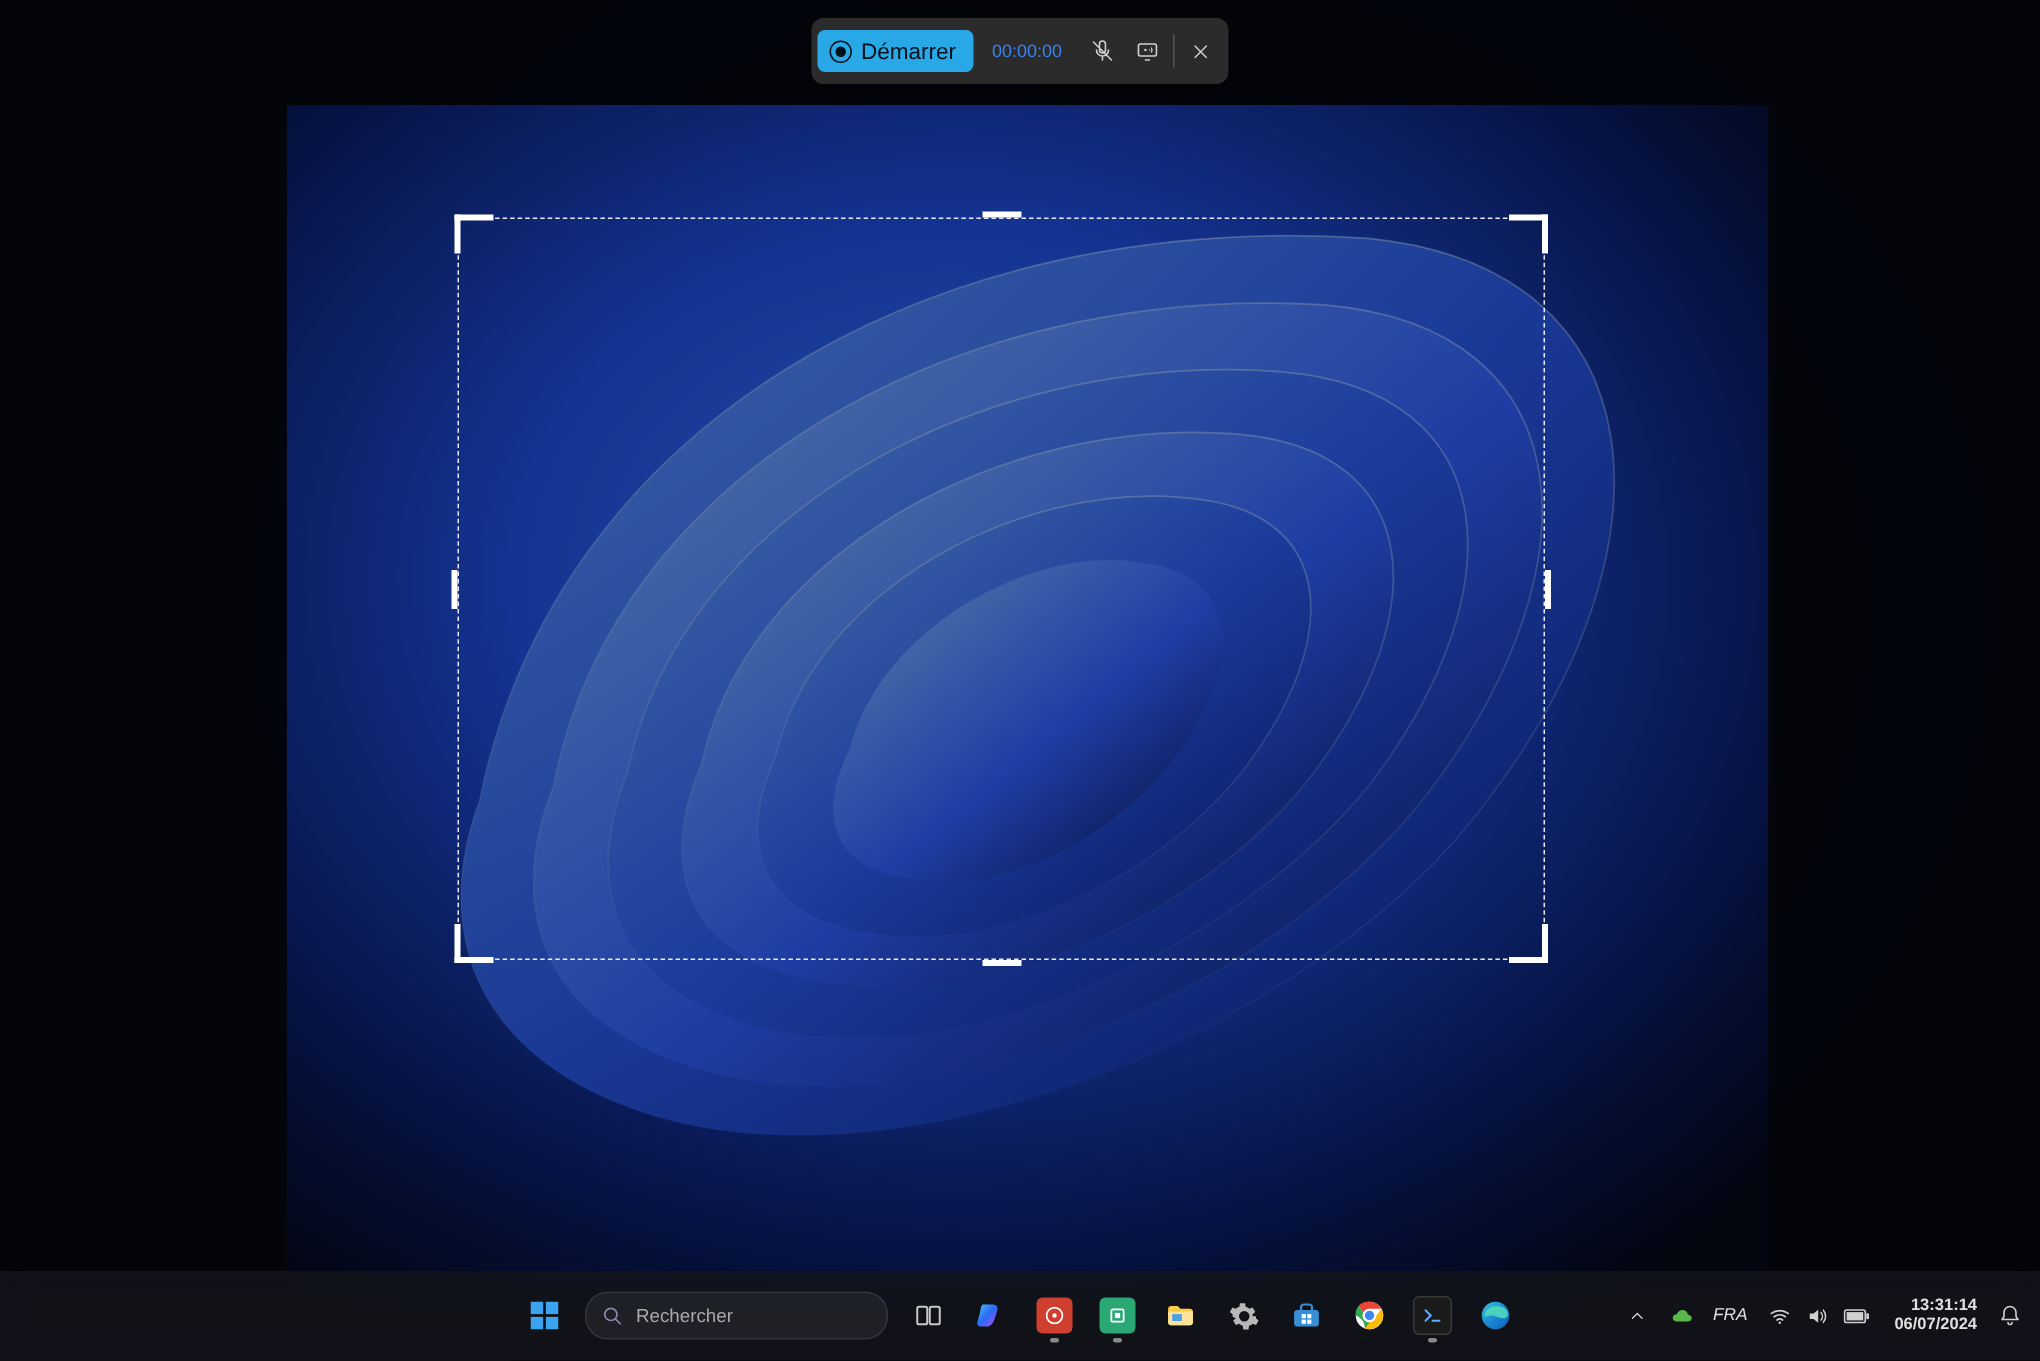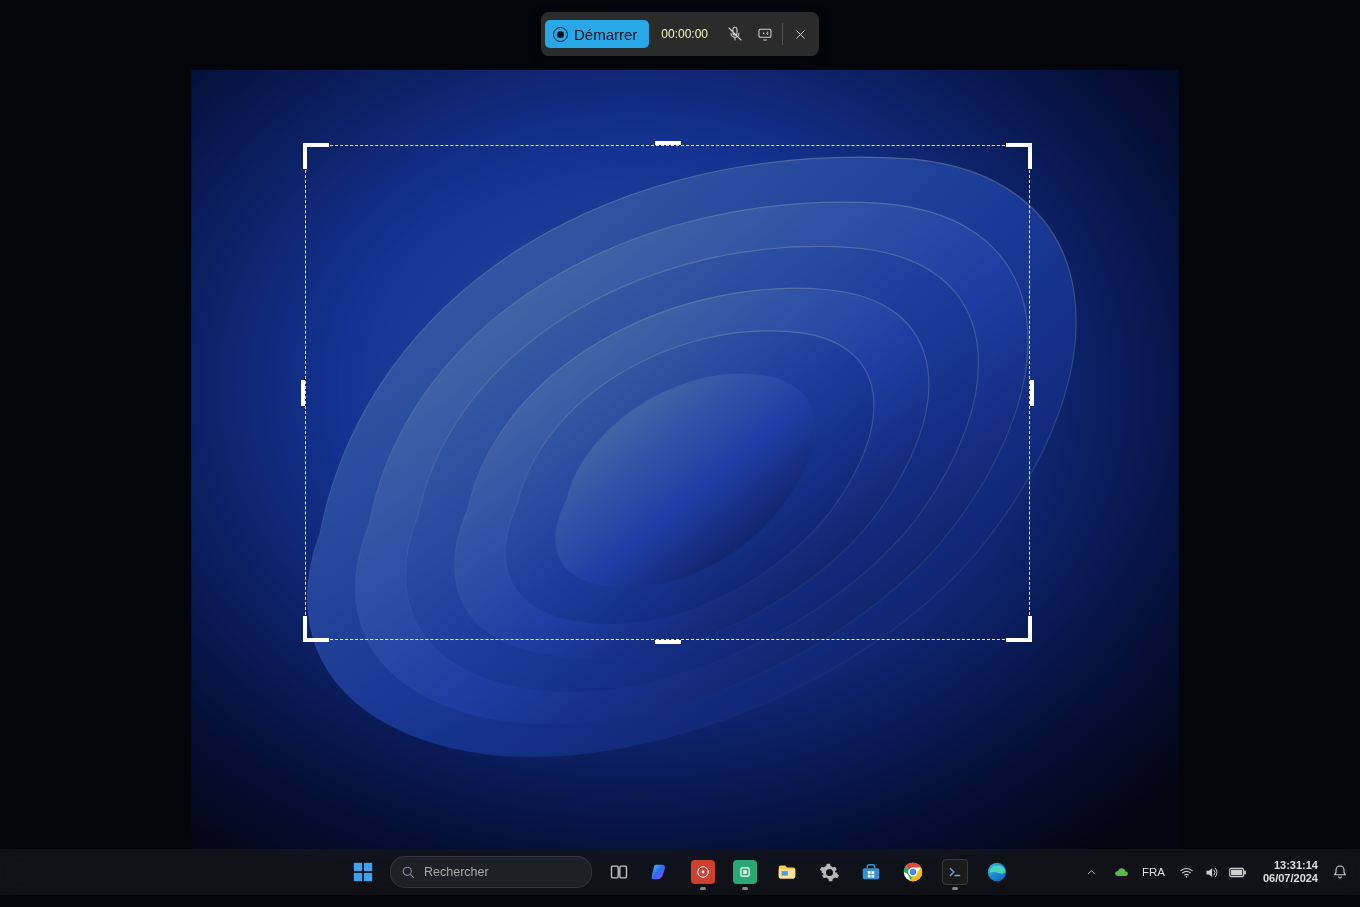--- a/index.html
+++ b/index.html
@@ -119,7 +119,7 @@
   }
   .timer {
     padding: 0 12px;
-    color: #fef9c3;
+    color: #3b82f6;
     font-variant-numeric: tabular-nums;
   }
   .tb-icon-btn {

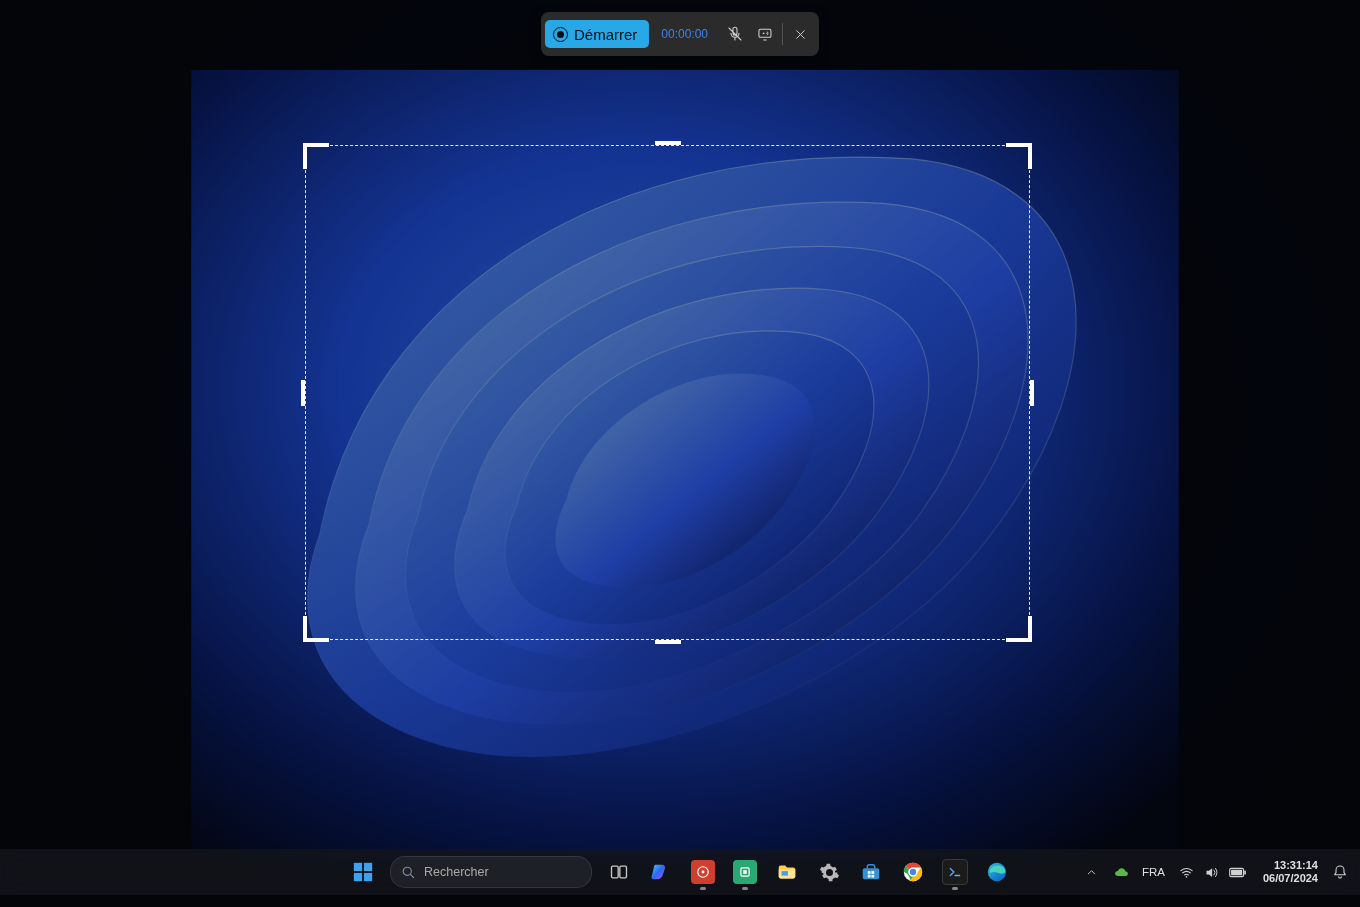--- a/index.html
+++ b/index.html
@@ -138,8 +138,8 @@
   
   .taskbar {
     position: absolute;
-    left: 0; right:0; bottom:12px;
-    height: 46px;
+    left: 0; right:0; bottom:0;
+    height: 60px;
     background: rgba(20,22,28,0.78);
     backdrop-filter: blur(10px);
     display:flex;

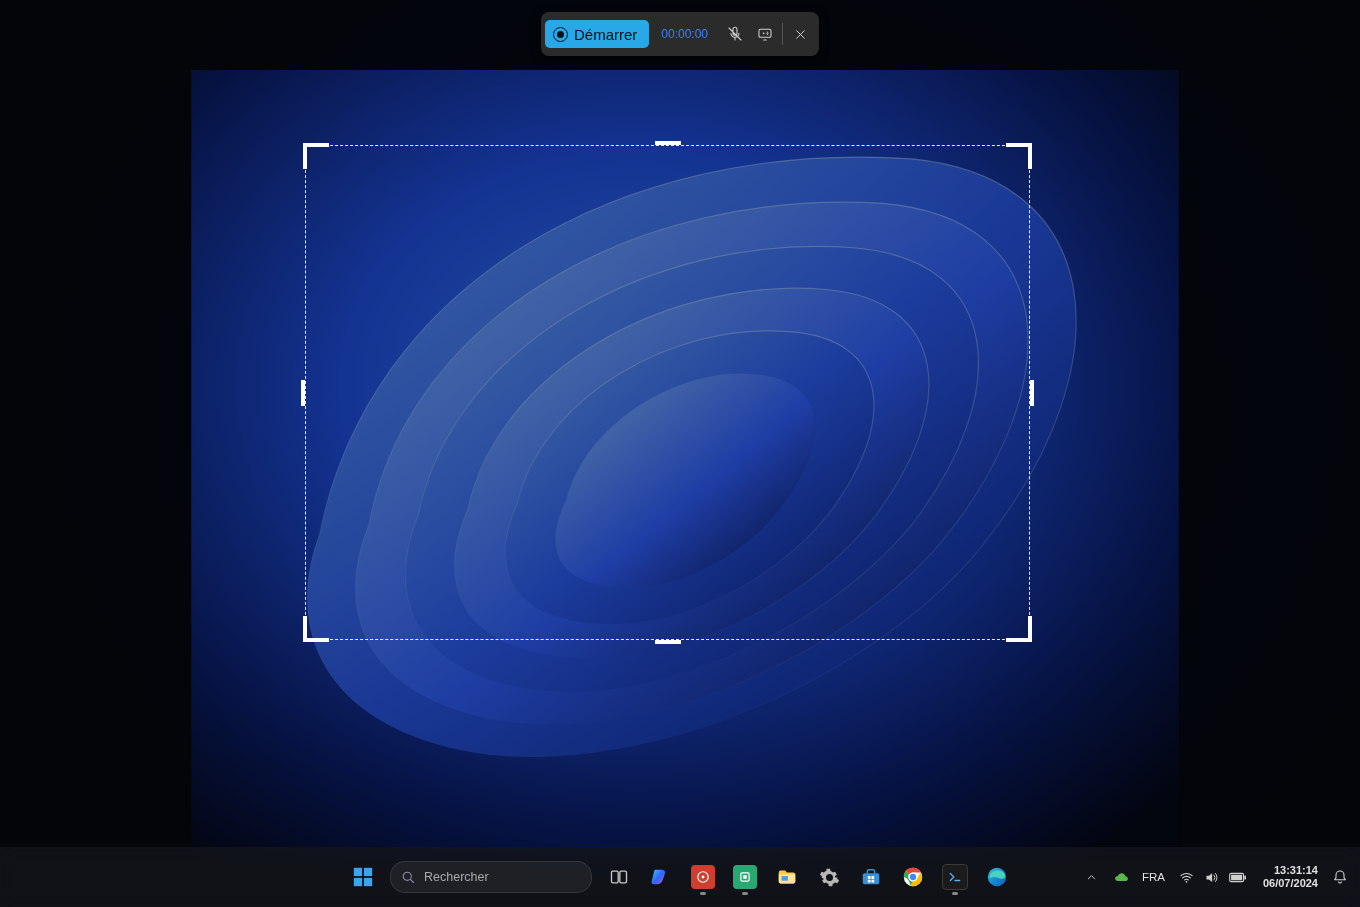--- a/index.html
+++ b/index.html
@@ -458,7 +458,7 @@
     </div>
 
     <div class="tray-group">
-      <span style="font-size:11.5px;">FRA</span>
+      <span style="font-size:11.5px;font-style:italic;">FRA</span>
     </div>
 
     <div class="tray-group" style="gap:10px;padding:0 8px;">

